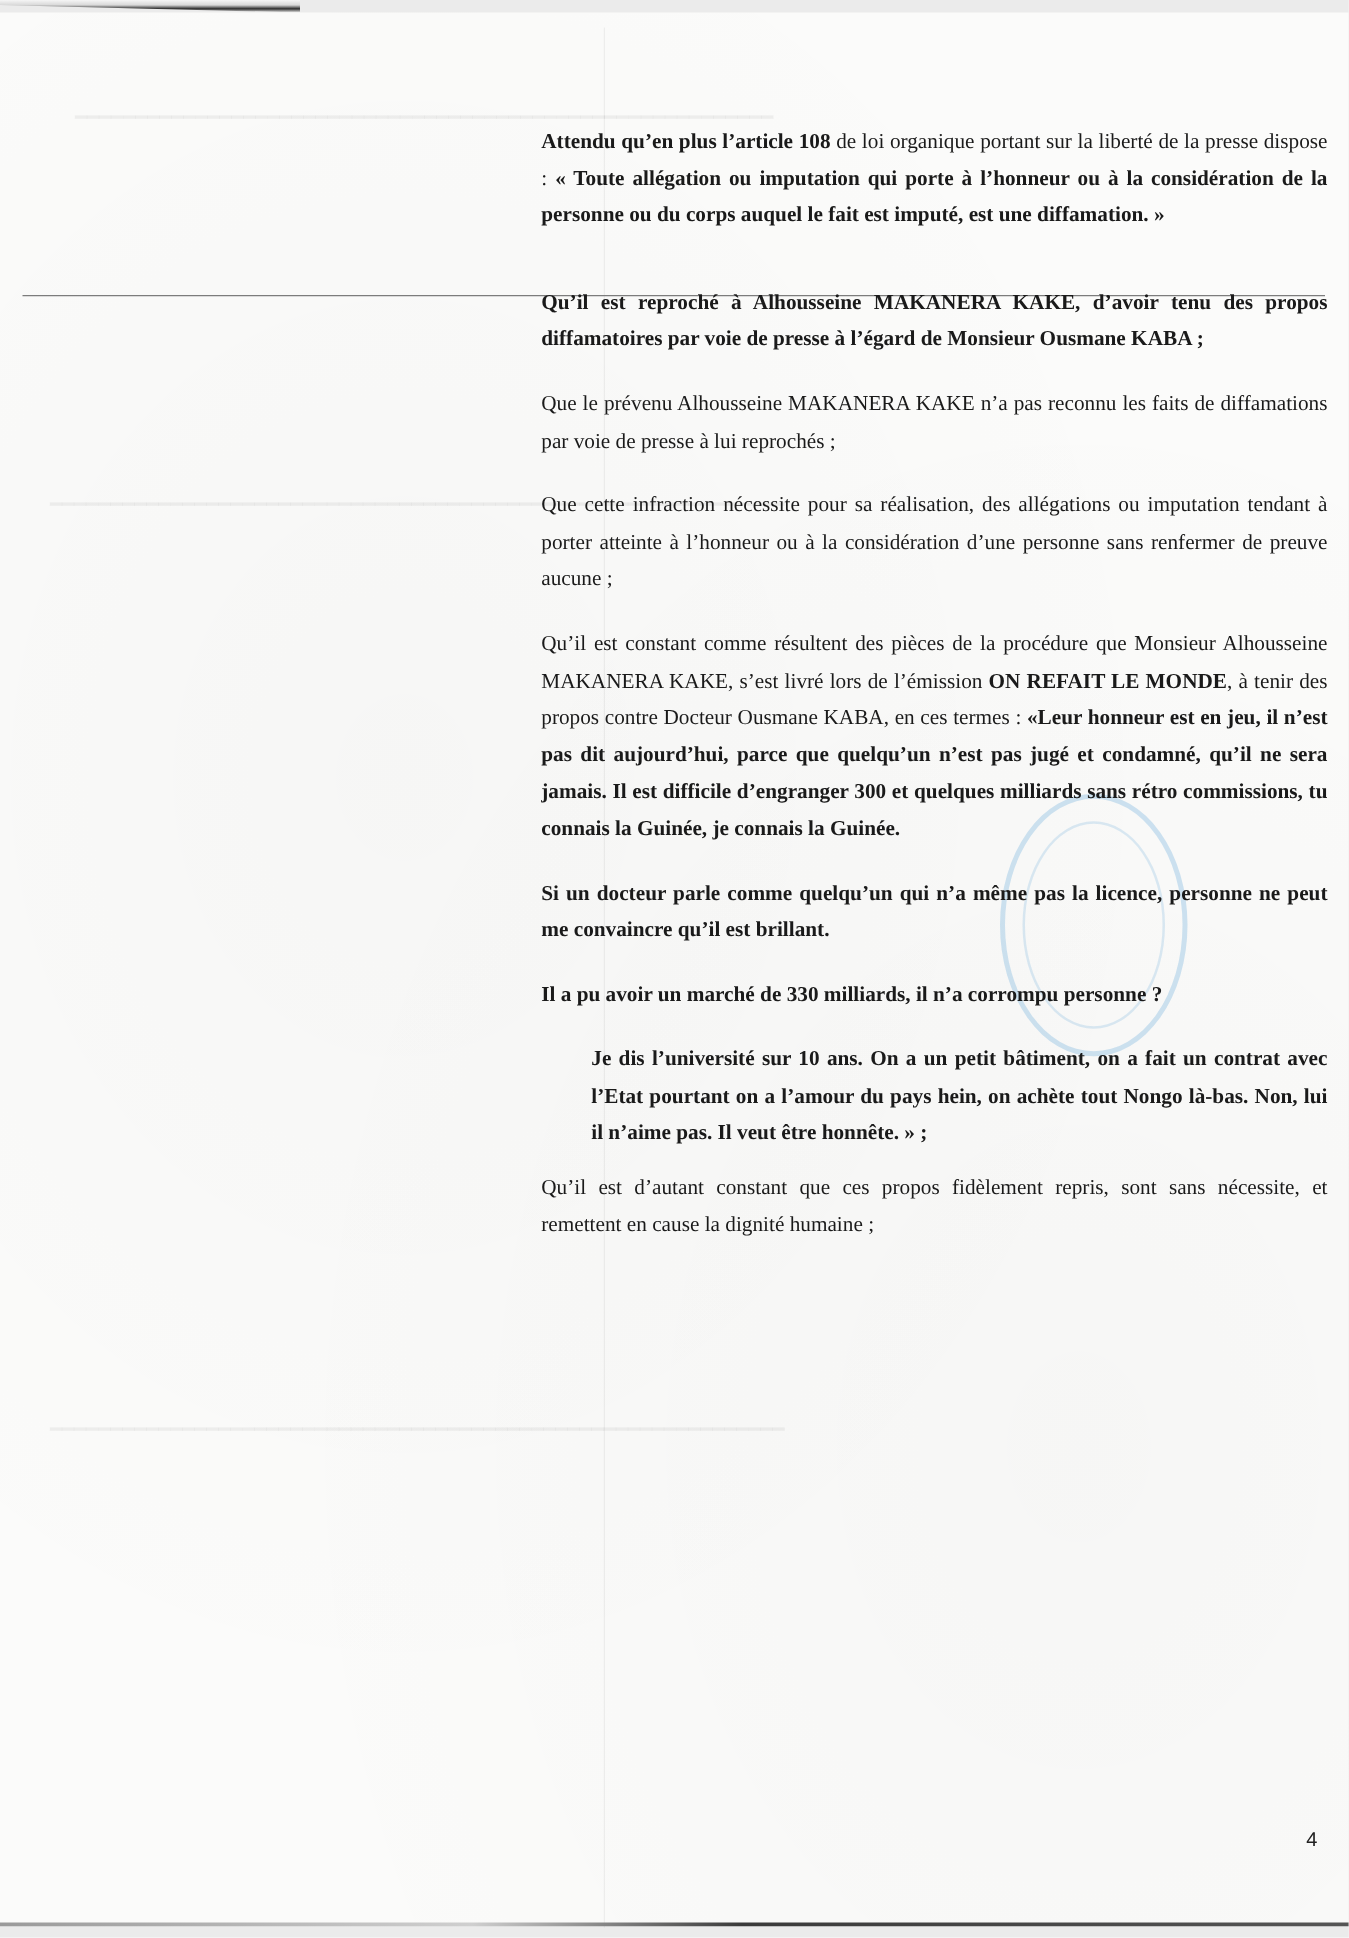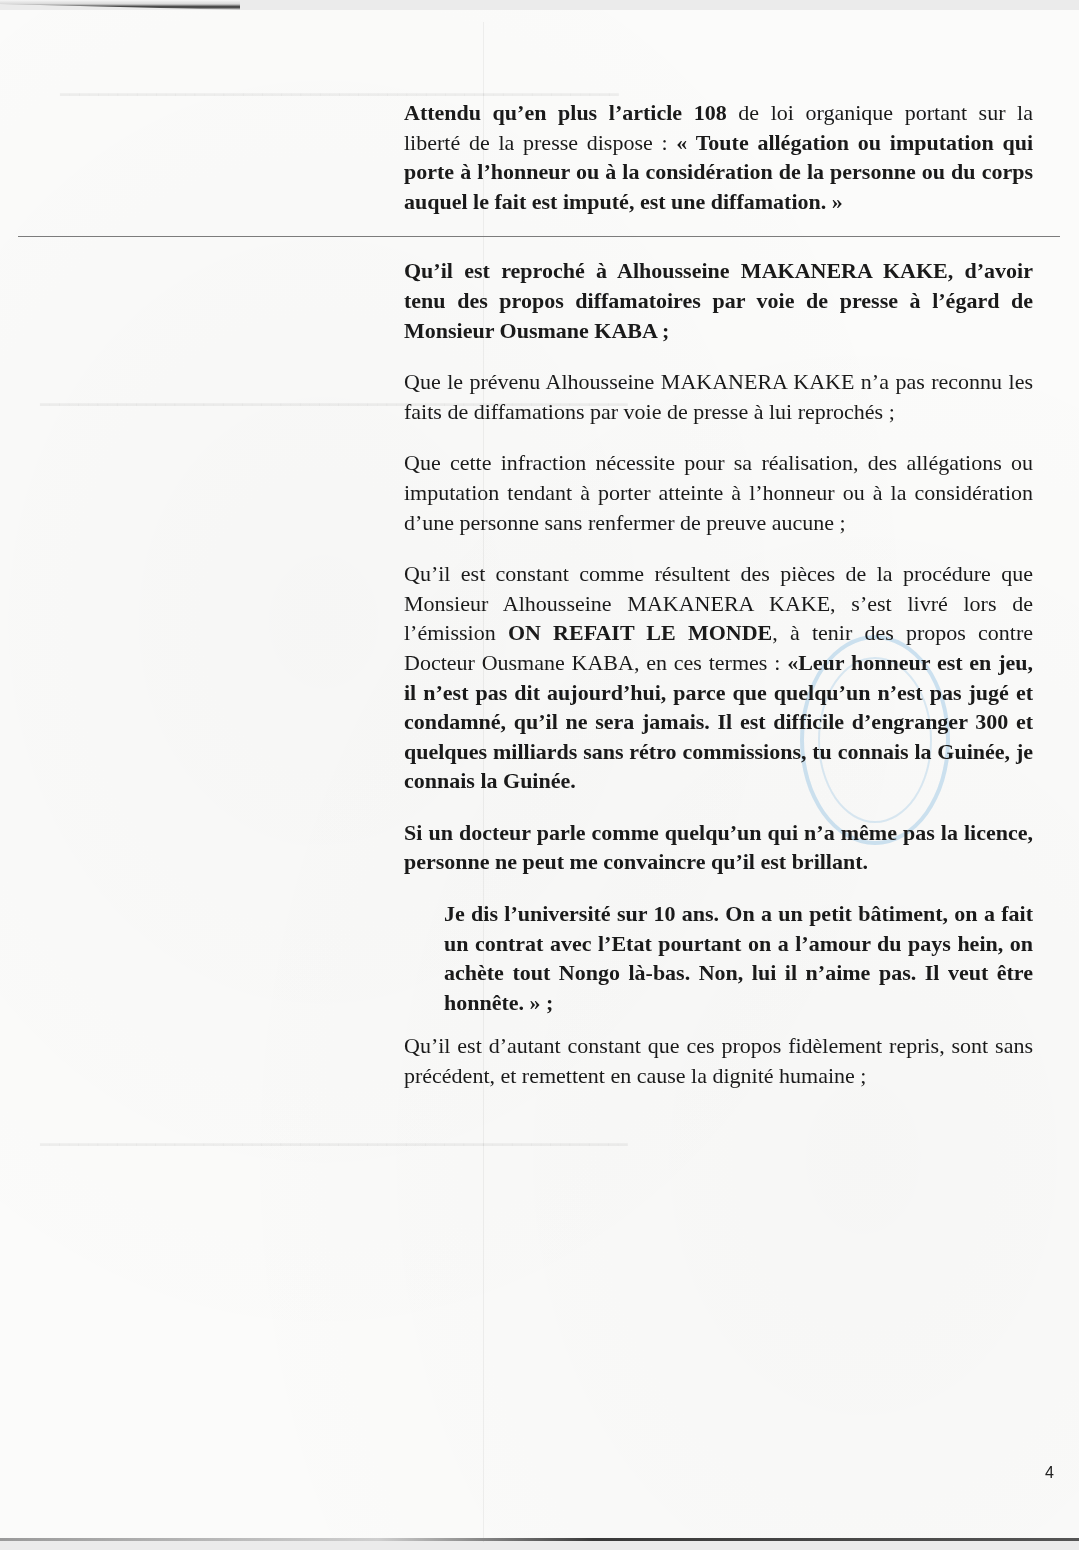--- a/index.html
+++ b/index.html
@@ -90,10 +90,10 @@
     }
     .content {
       position: absolute;
-      left: 404px;
+      left: 433px;
       top: 88px;
       width: 629px;
-      font-size: 22px;
+      font-size: 17px;
       line-height: 29.6px;
       text-align: justify;
     }

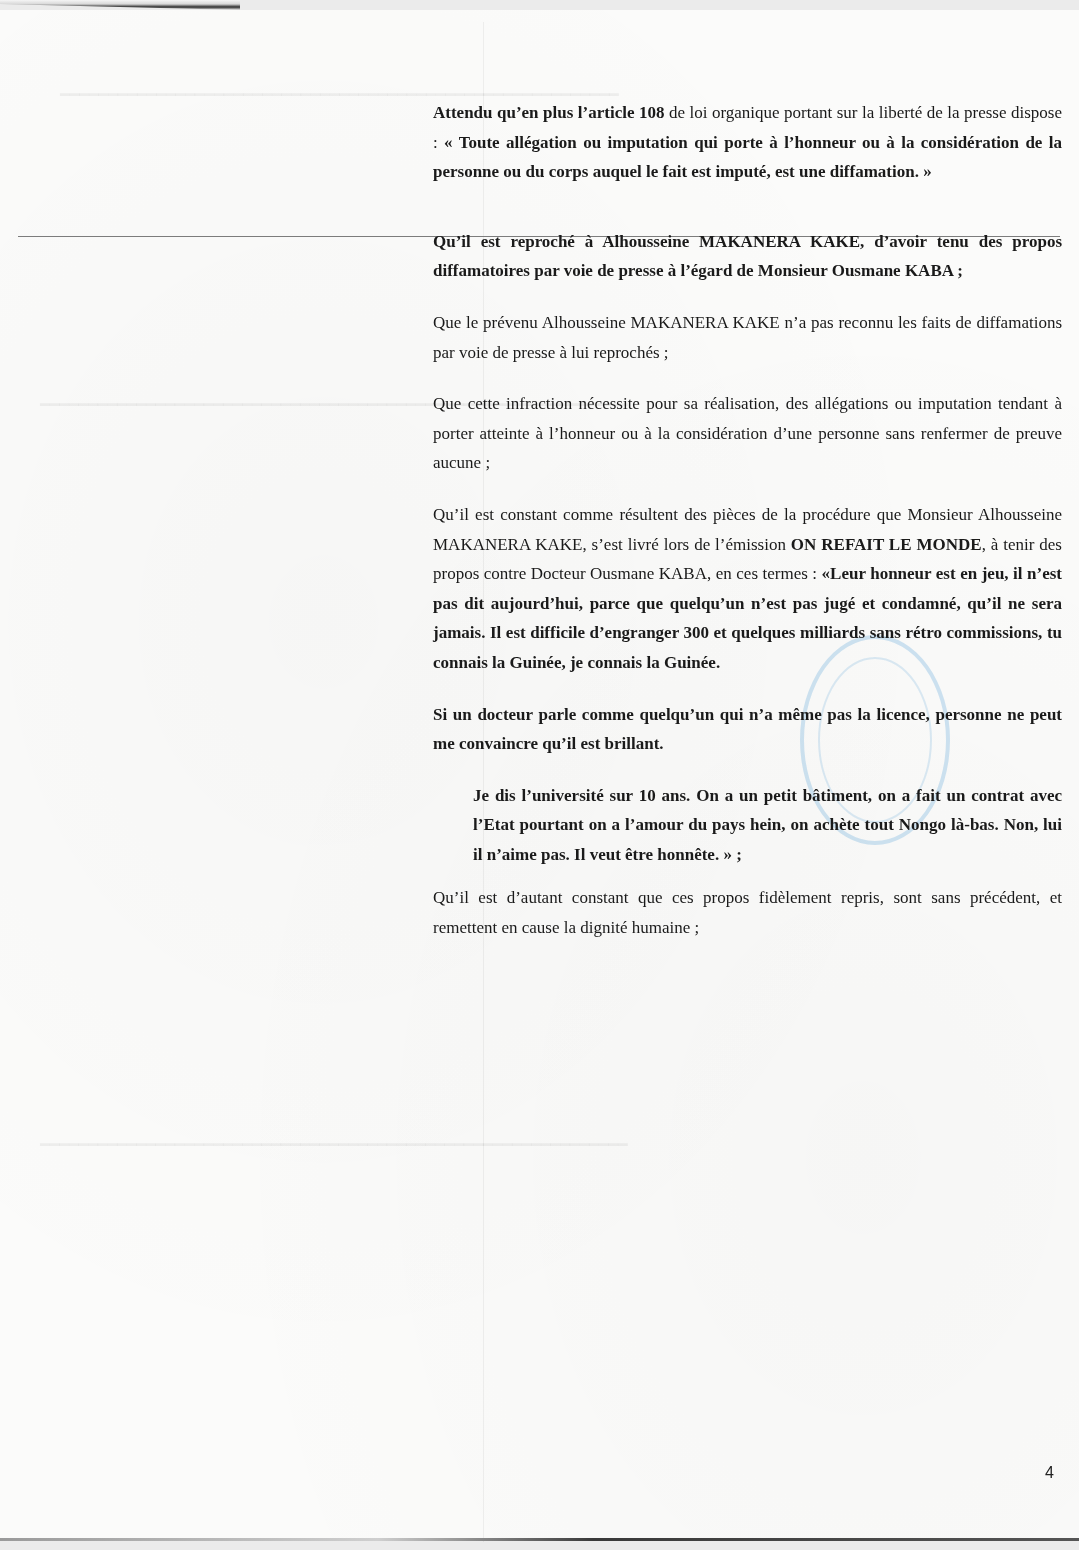--- a/index.html
+++ b/index.html
@@ -143,6 +143,9 @@
     <p>
       <span class="b">Si un docteur parle comme quelqu’un qui n’a même pas la licence, personne ne peut me convaincre qu’il est brillant.</span>
     </p>
+    <p>
+      <span class="b">Il a pu avoir un marché de 330 milliards, il n’a corrompu personne ?</span>
+    </p>
     <p style="margin-bottom:14px;margin-left:40px;">
       <span class="b">Je dis l’université sur 10 ans. On a un petit bâtiment, on a fait un contrat avec l’Etat pourtant on a l’amour du pays hein, on achète tout Nongo là-bas. Non, lui il n’aime pas. Il veut être honnête. » ;</span>
     </p>

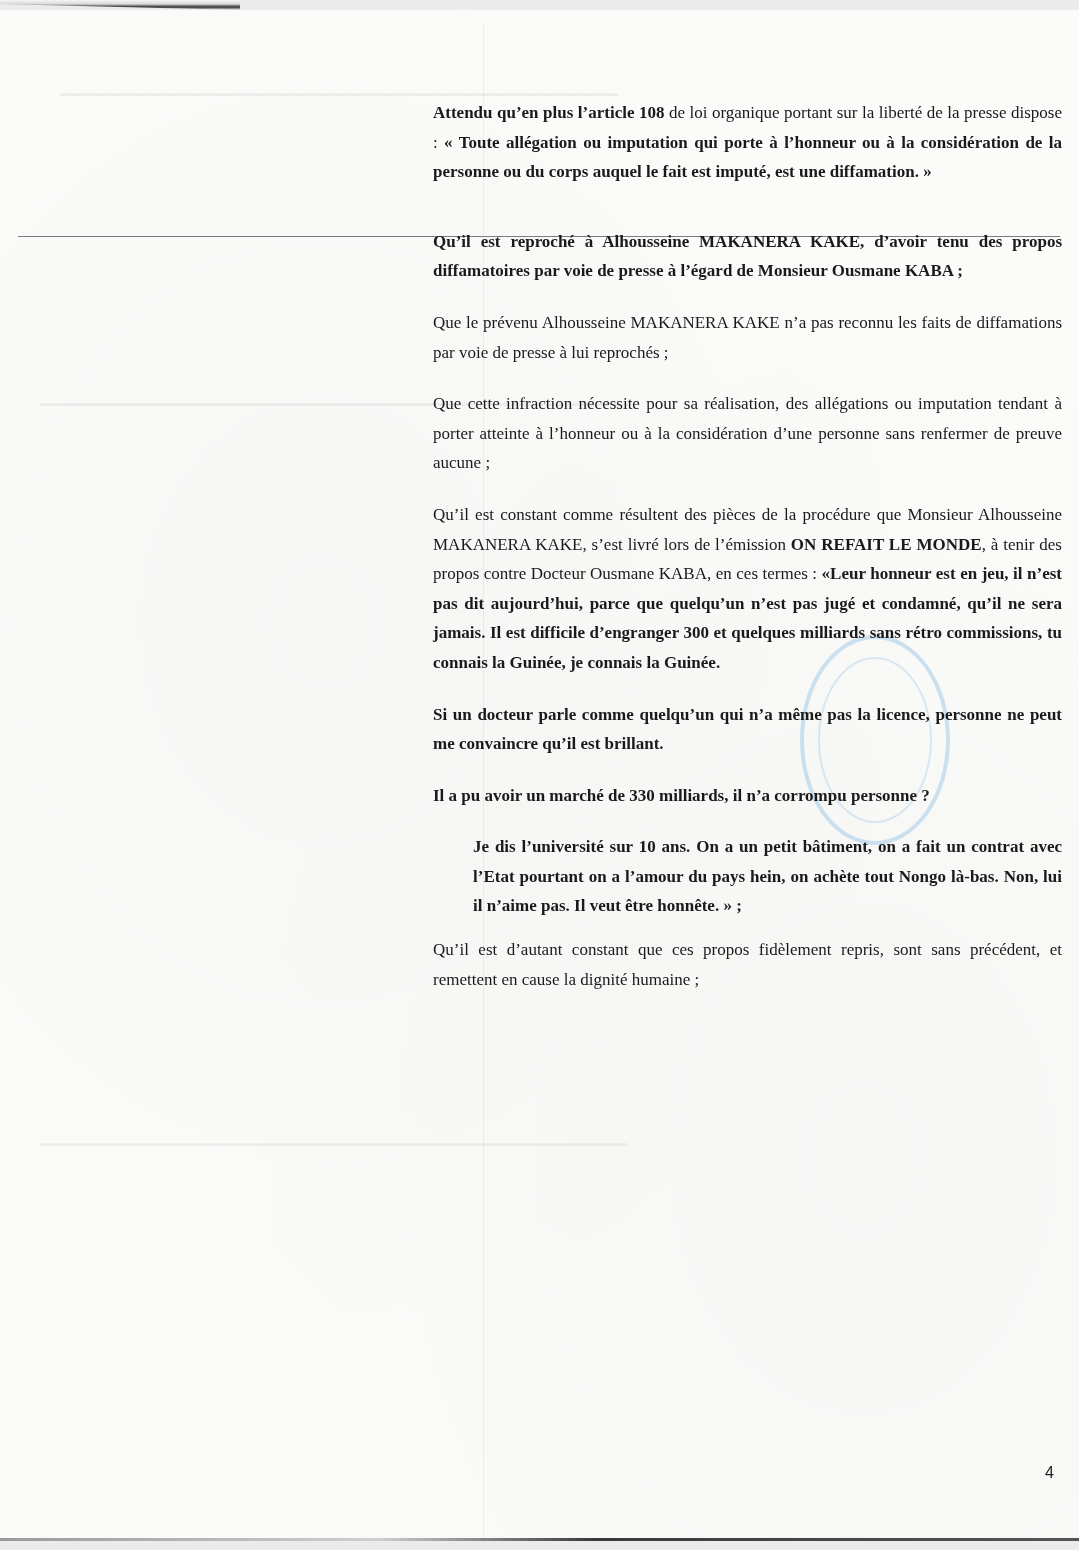--- a/index.html
+++ b/index.html
@@ -150,7 +150,7 @@
       <span class="b">Je dis l’université sur 10 ans. On a un petit bâtiment, on a fait un contrat avec l’Etat pourtant on a l’amour du pays hein, on achète tout Nongo là-bas. Non, lui il n’aime pas. Il veut être honnête. » ;</span>
     </p>
     <p>
-      <span>Qu’il est d’autant constant que ces propos fidèlement repris, sont sans précédent, et remettent en cause la dignité humaine ;</span>
+      <span>Qu’il est d’autant constant que ces propos fidèlement repris, sont sans nécessite, et remettent en cause la dignité humaine ;</span>
     </p>
   </div>
 

